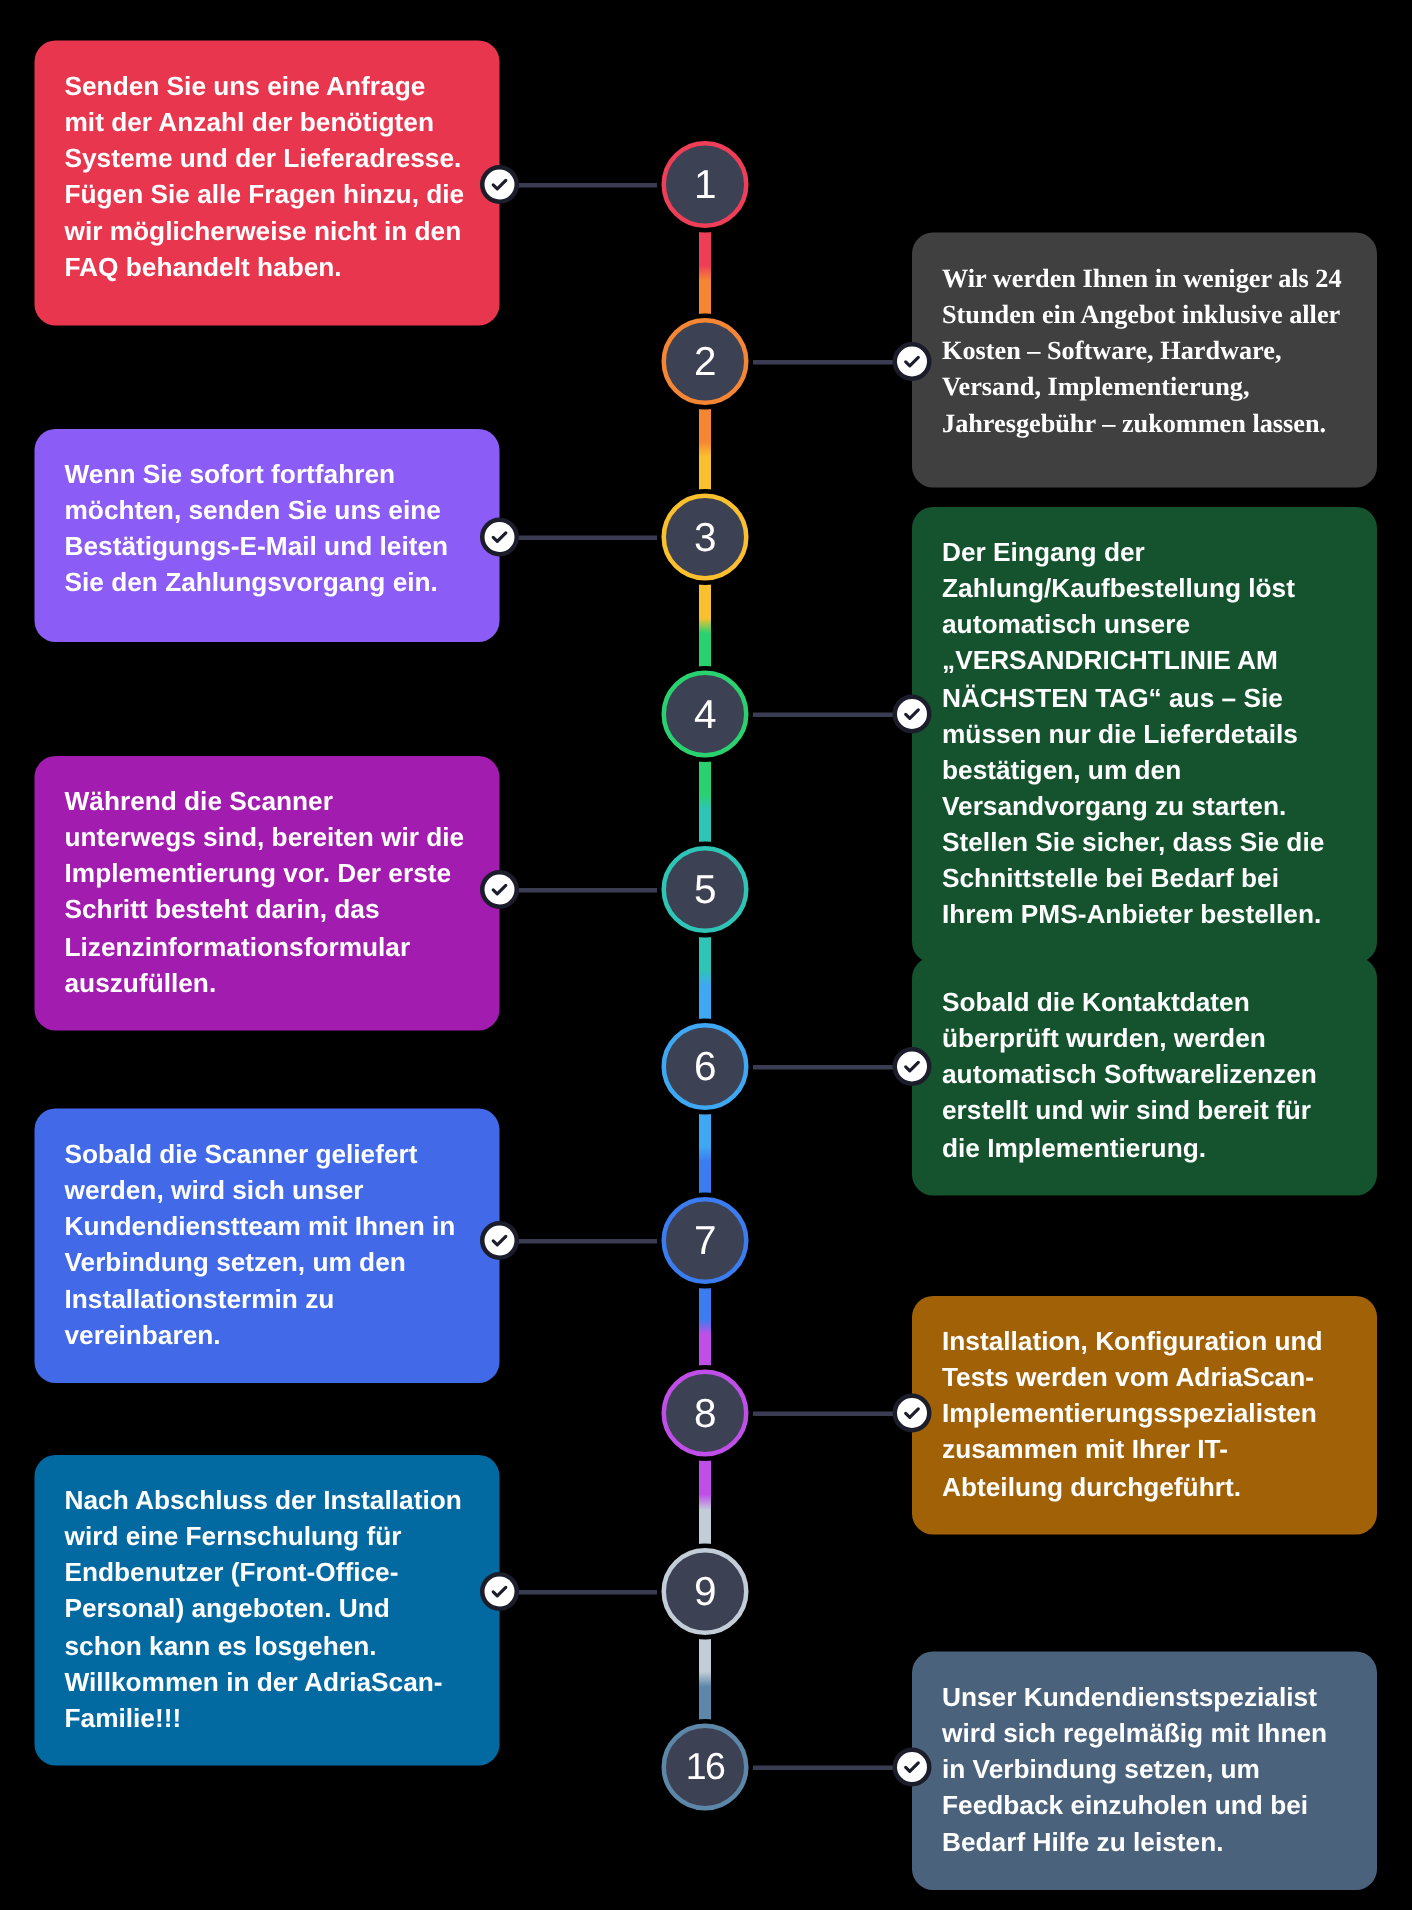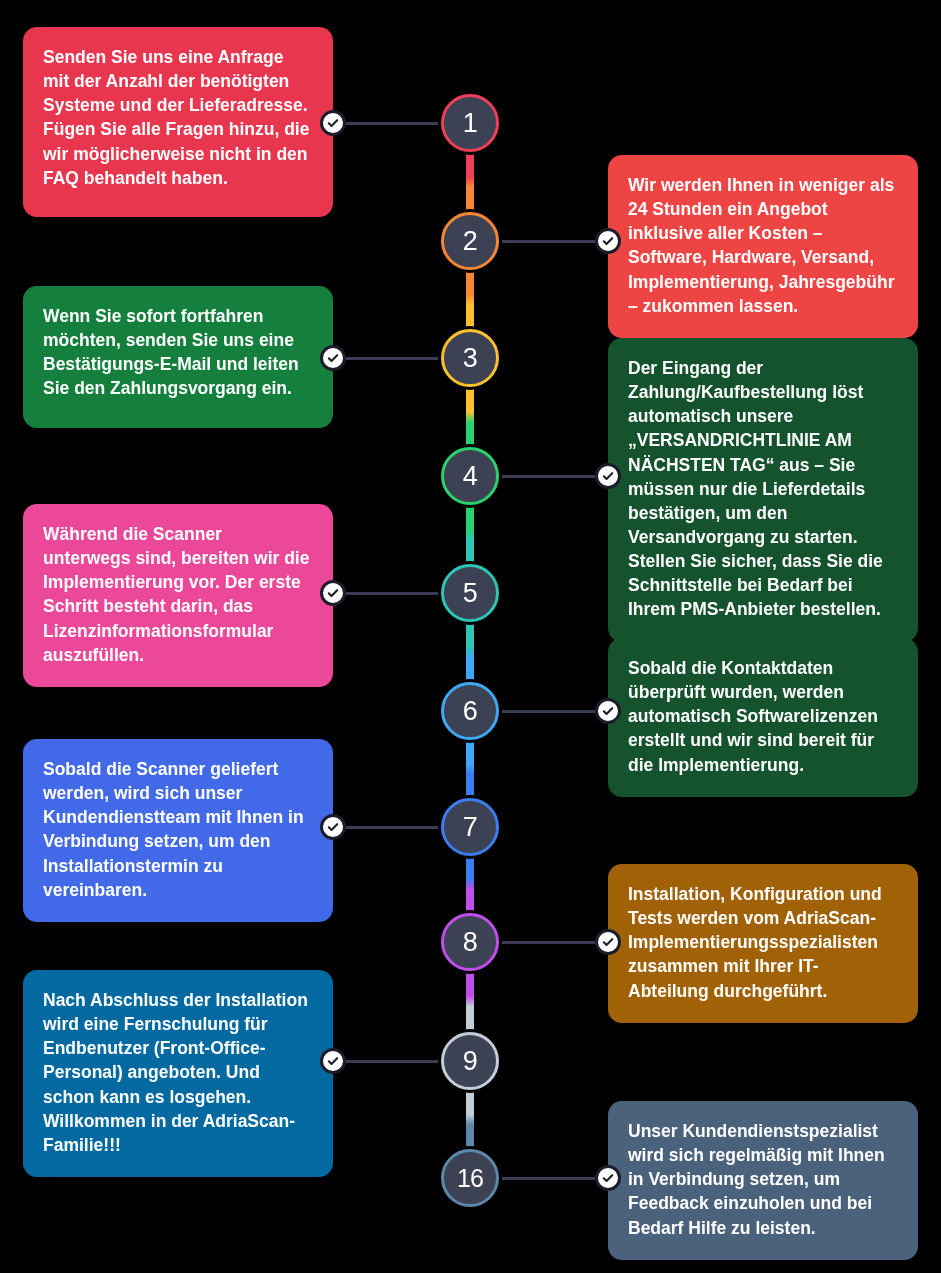--- a/index.html
+++ b/index.html
@@ -113,7 +113,7 @@
       <div class="card left" style="top: 27px; min-height: 190px; background: rgb(233, 54, 79);">
         <div>Senden Sie uns eine Anfrage mit der Anzahl der benötigten Systeme und der Lieferadresse. Fügen Sie alle Fragen hinzu, die  wir möglicherweise nicht in den FAQ behandelt haben.</div>
       </div>
-      <div class="card right" style="top: 155px; min-height: 170px; background: #ef4444;">
+      <div class="card right" style="top: 155px; min-height: 170px; background: #404040; font-family: Liberation Serif, serif;">
         <div>Wir werden Ihnen in weniger als 24 Stunden ein Angebot inklusive aller Kosten – Software, Hardware, Versand, Implementierung, Jahresgebühr – zukommen lassen.</div>
       </div>
       <div class="card left" style="top: 286px; min-height: 142px; background: #15803d;">

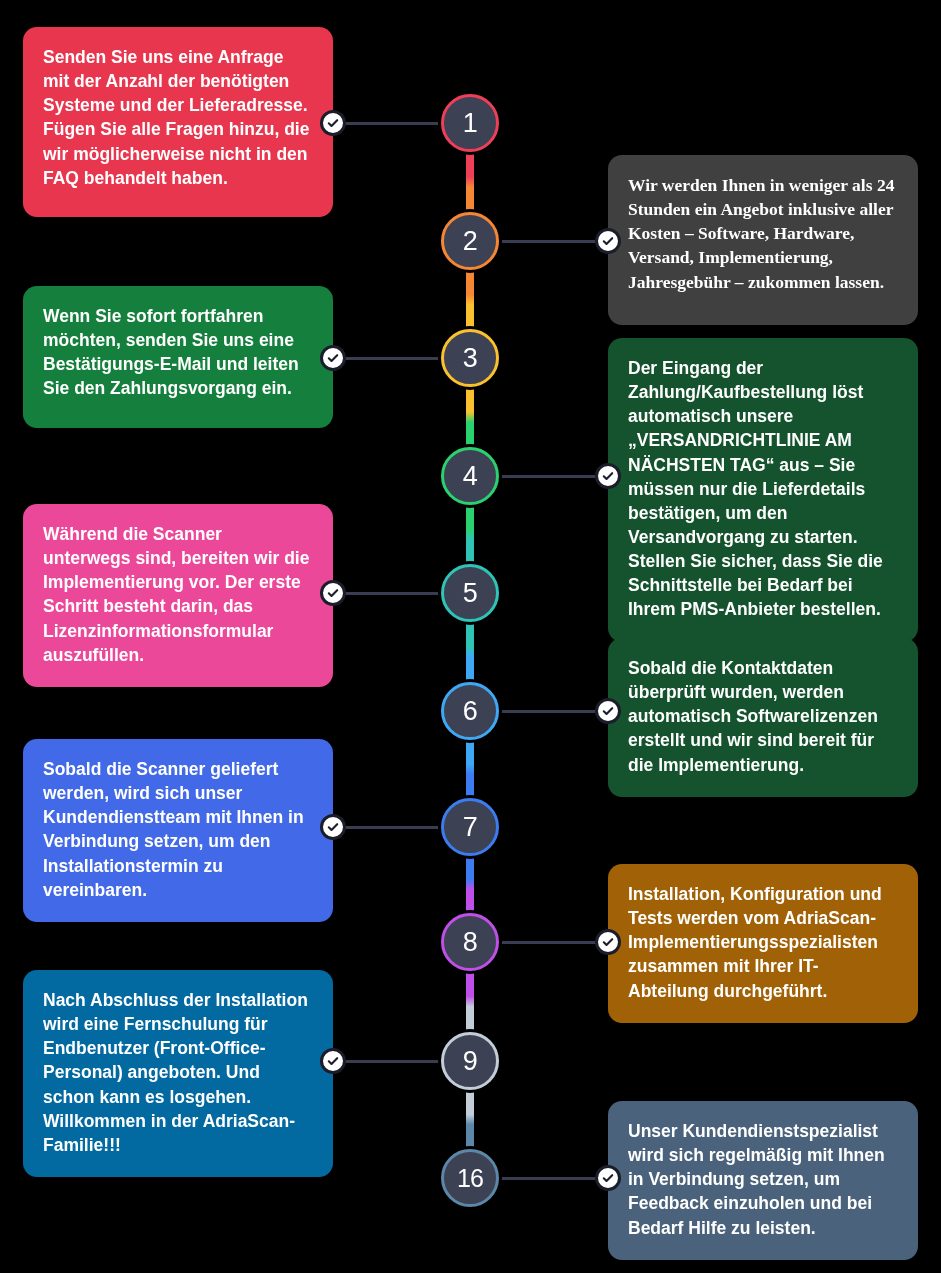--- a/index.html
+++ b/index.html
@@ -116,7 +116,7 @@
       <div class="card right" style="top: 155px; min-height: 170px; background: #404040; font-family: Liberation Serif, serif;">
         <div>Wir werden Ihnen in weniger als 24 Stunden ein Angebot inklusive aller Kosten – Software, Hardware, Versand, Implementierung, Jahresgebühr – zukommen lassen.</div>
       </div>
-      <div class="card left" style="top: 286px; min-height: 142px; background: #15803d;">
+      <div class="card left" style="top: 286px; min-height: 142px; background: #8b5cf6;">
         <div>Wenn Sie sofort fortfahren möchten, senden Sie uns eine Bestätigungs-E-Mail und leiten Sie den Zahlungsvorgang ein.</div>
       </div>
       <div class="card right" style="top: 338px; min-height: 284px; background: #14532d;">

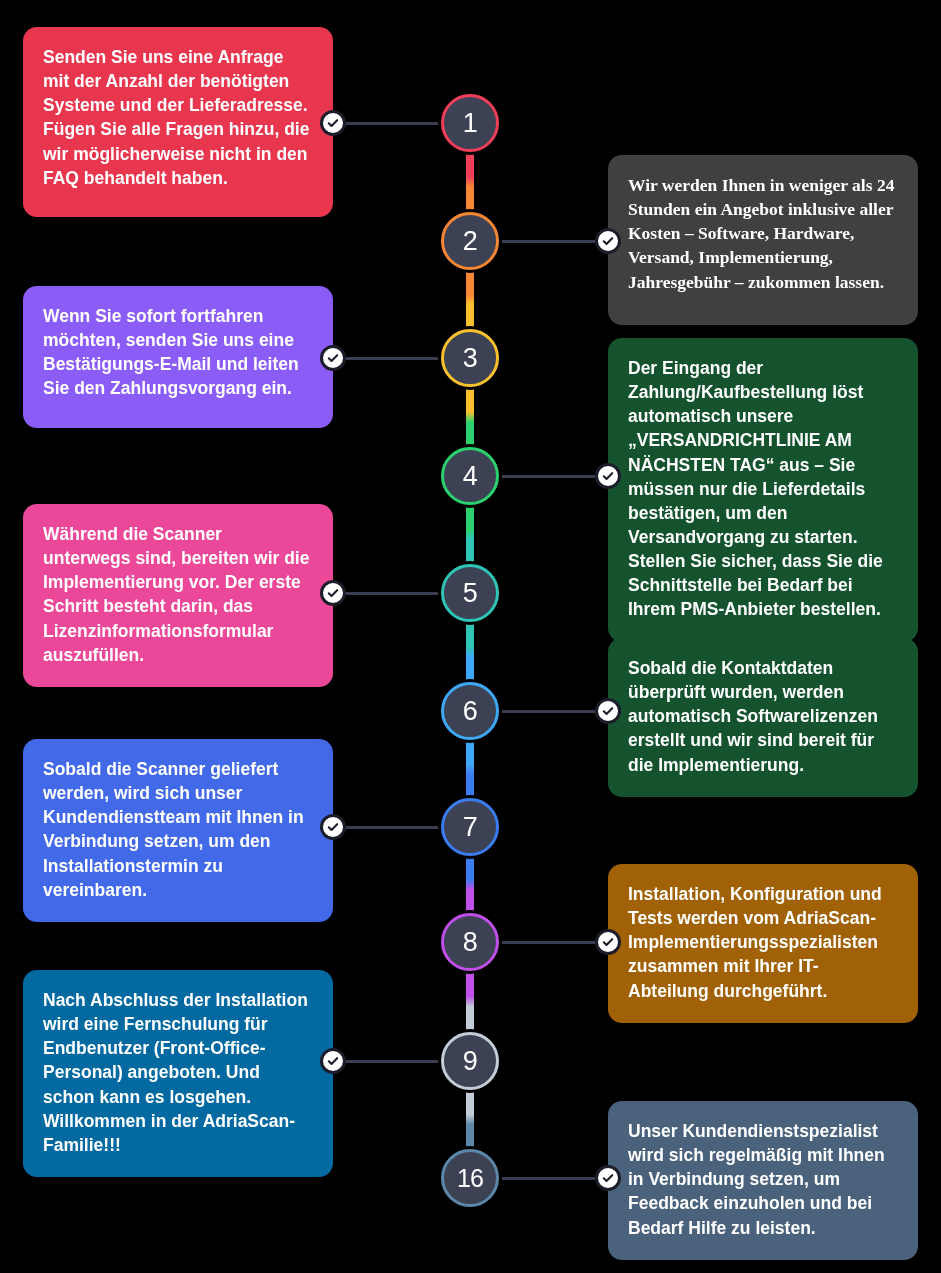--- a/index.html
+++ b/index.html
@@ -122,7 +122,7 @@
       <div class="card right" style="top: 338px; min-height: 284px; background: #14532d;">
         <div>Der Eingang der Zahlung/Kaufbestellung löst automatisch unsere „VERSANDRICHTLINIE AM NÄCHSTEN TAG“ aus – Sie müssen nur die Lieferdetails bestätigen, um den Versandvorgang zu starten. Stellen Sie sicher, dass Sie die Schnittstelle bei Bedarf bei Ihrem PMS-Anbieter bestellen.</div>
       </div>
-      <div class="card left" style="top: 504px; min-height: 178px; background: #ec4899;">
+      <div class="card left" style="top: 504px; min-height: 178px; background: #a21caf;">
         <div>Während die Scanner unterwegs sind, bereiten wir die Implementierung vor. Der erste Schritt besteht darin, das Lizenzinformationsformular auszufüllen.</div>
       </div>
       <div class="card right" style="top: 638px; min-height: 148px; background: #14532d;">

